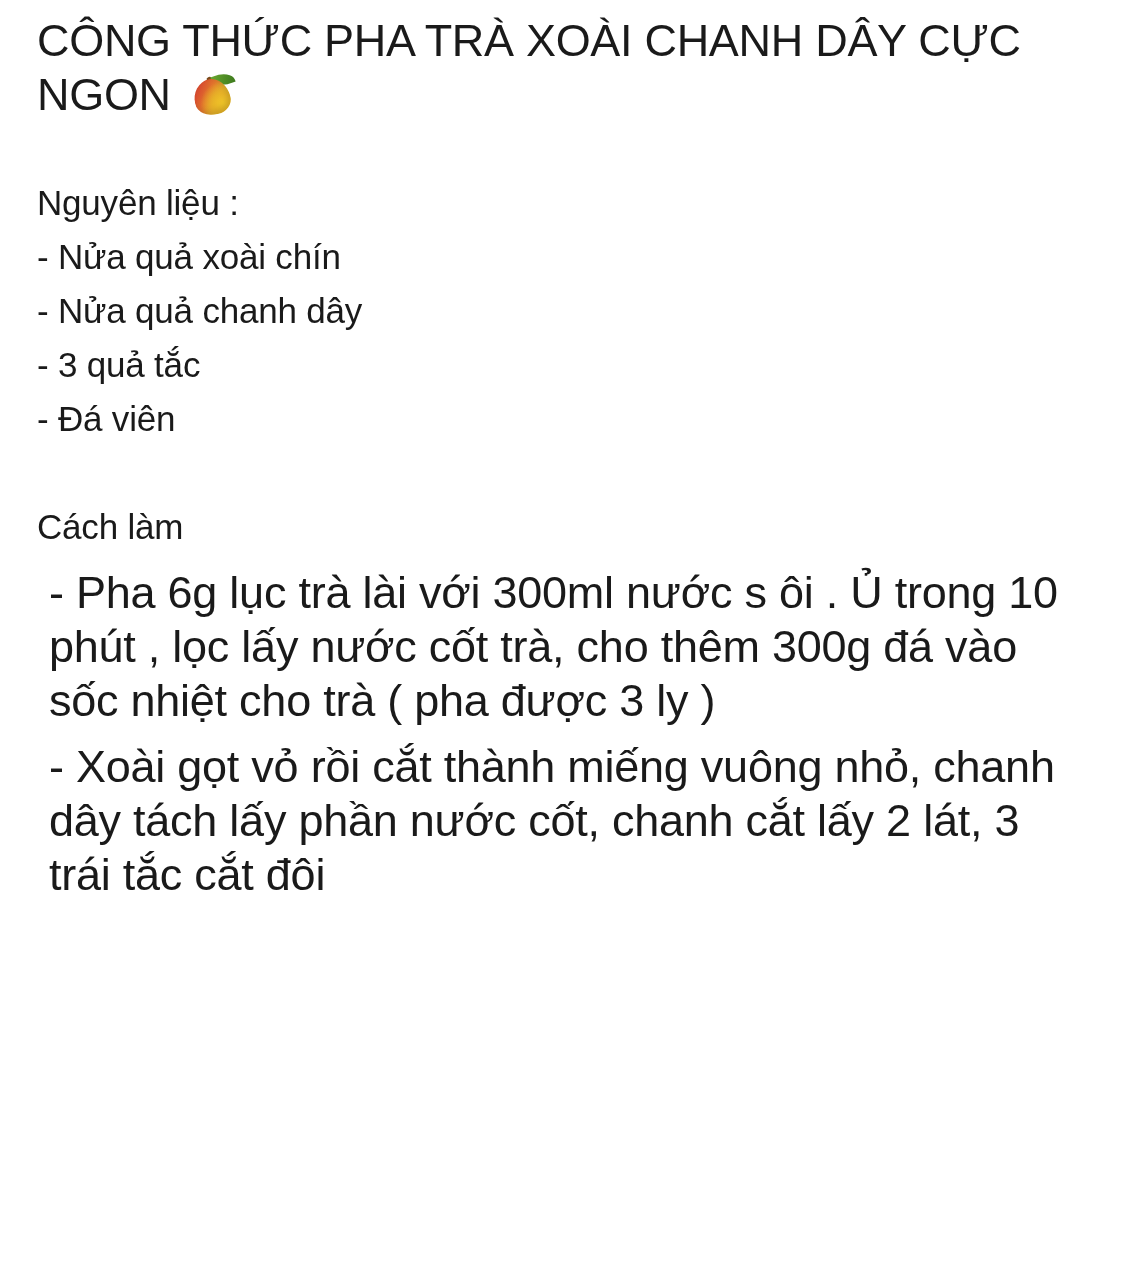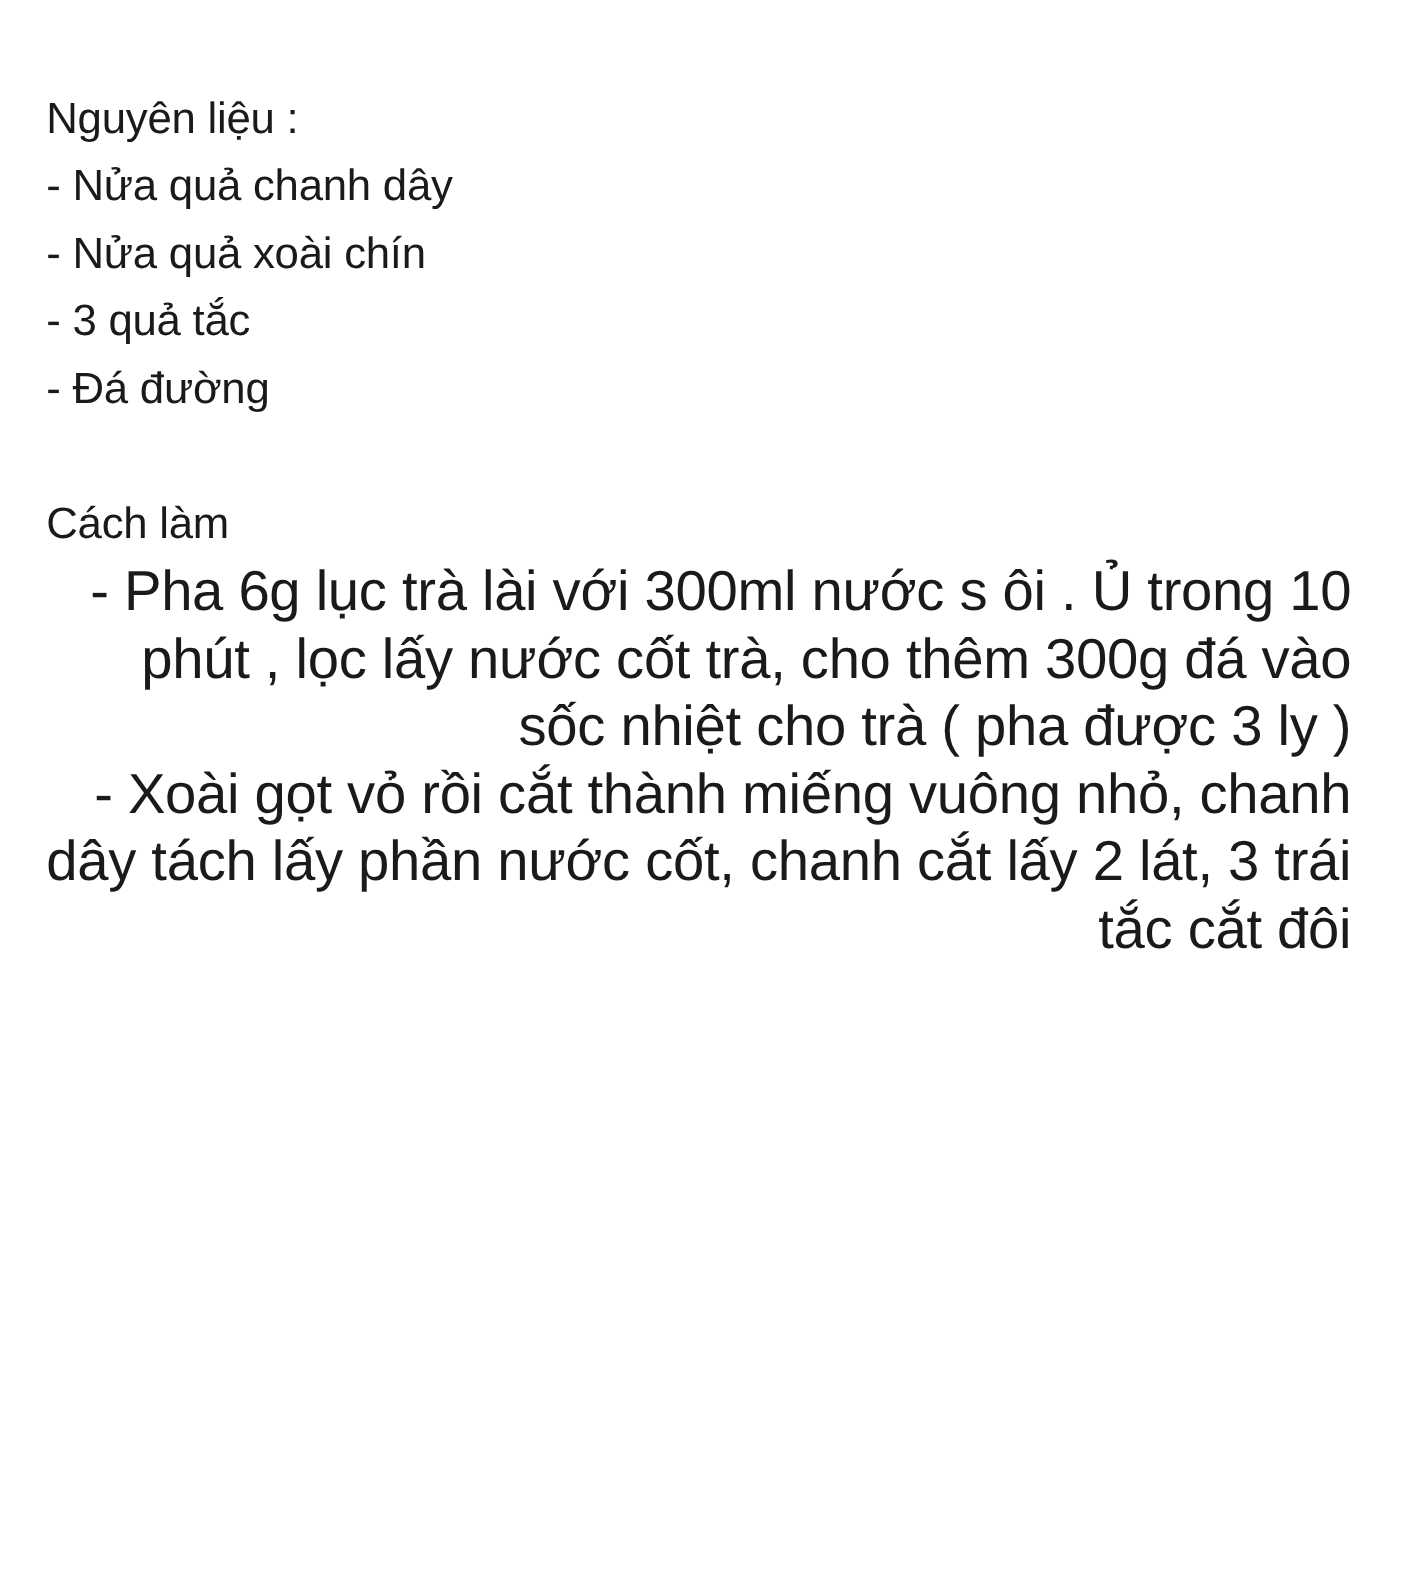--- a/index.html
+++ b/index.html
@@ -105,6 +105,7 @@
 
 <div class="post">
 
+  <h1 class="title"><span>CÔNG THỨC PHA TRÀ XOÀI CHANH DÂY CỰC</span><br><span>NGON </span><span class="emoji"><span class="mango-stem"></span><span class="mango-leaf"></span><span class="mango-body"></span></span></h1>
 
   <div class="spacer"></div>
 

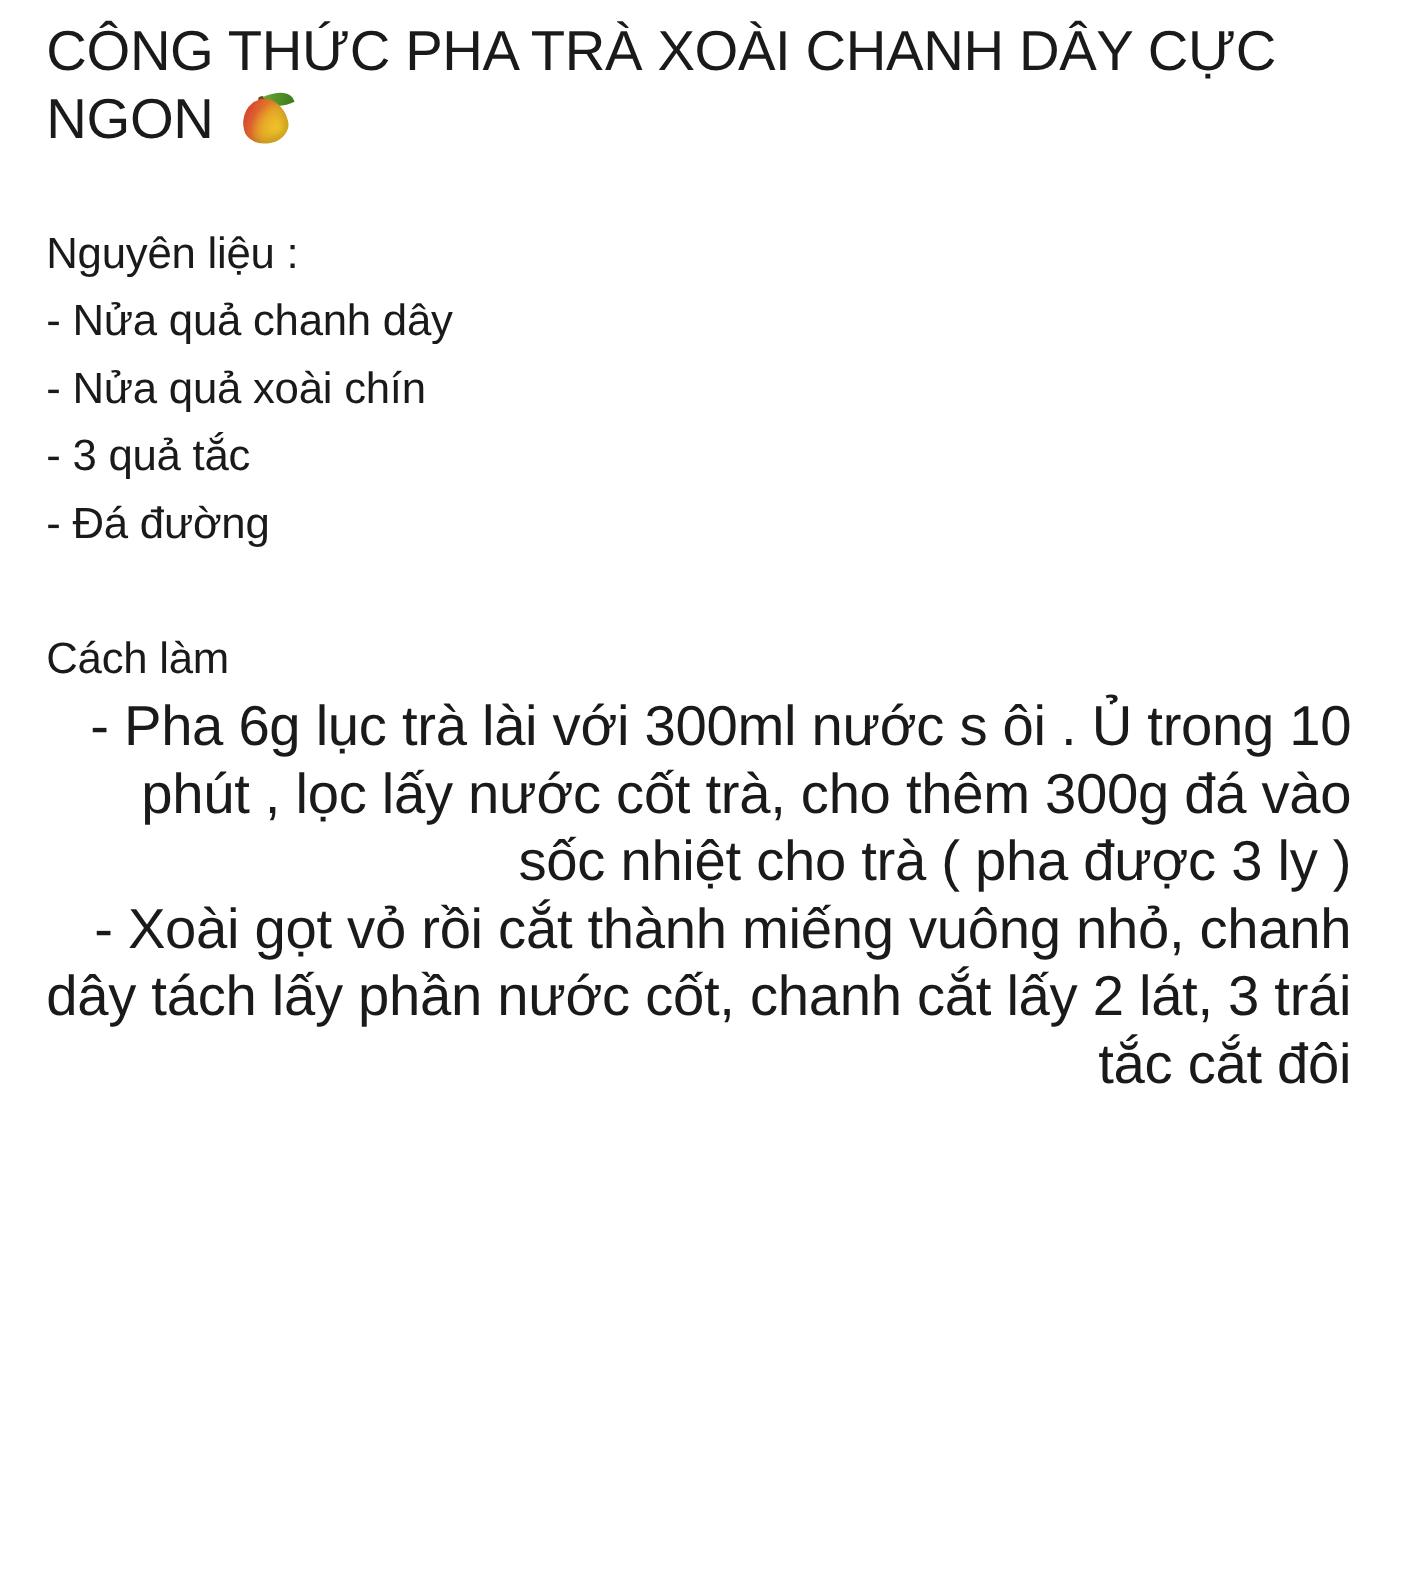--- a/index.html
+++ b/index.html
@@ -111,8 +111,8 @@
 
   <div class="section">
     <p class="line">Nguyên liệu :</p>
+    <p class="line">- Nửa quả xoài chín</p>
     <p class="line">- Nửa quả chanh dây</p>
-    <p class="line">- Nửa quả xoài chín</p>
     <p class="line">- 3 quả tắc</p>
     <p class="line">- Đá đường</p>
   </div>

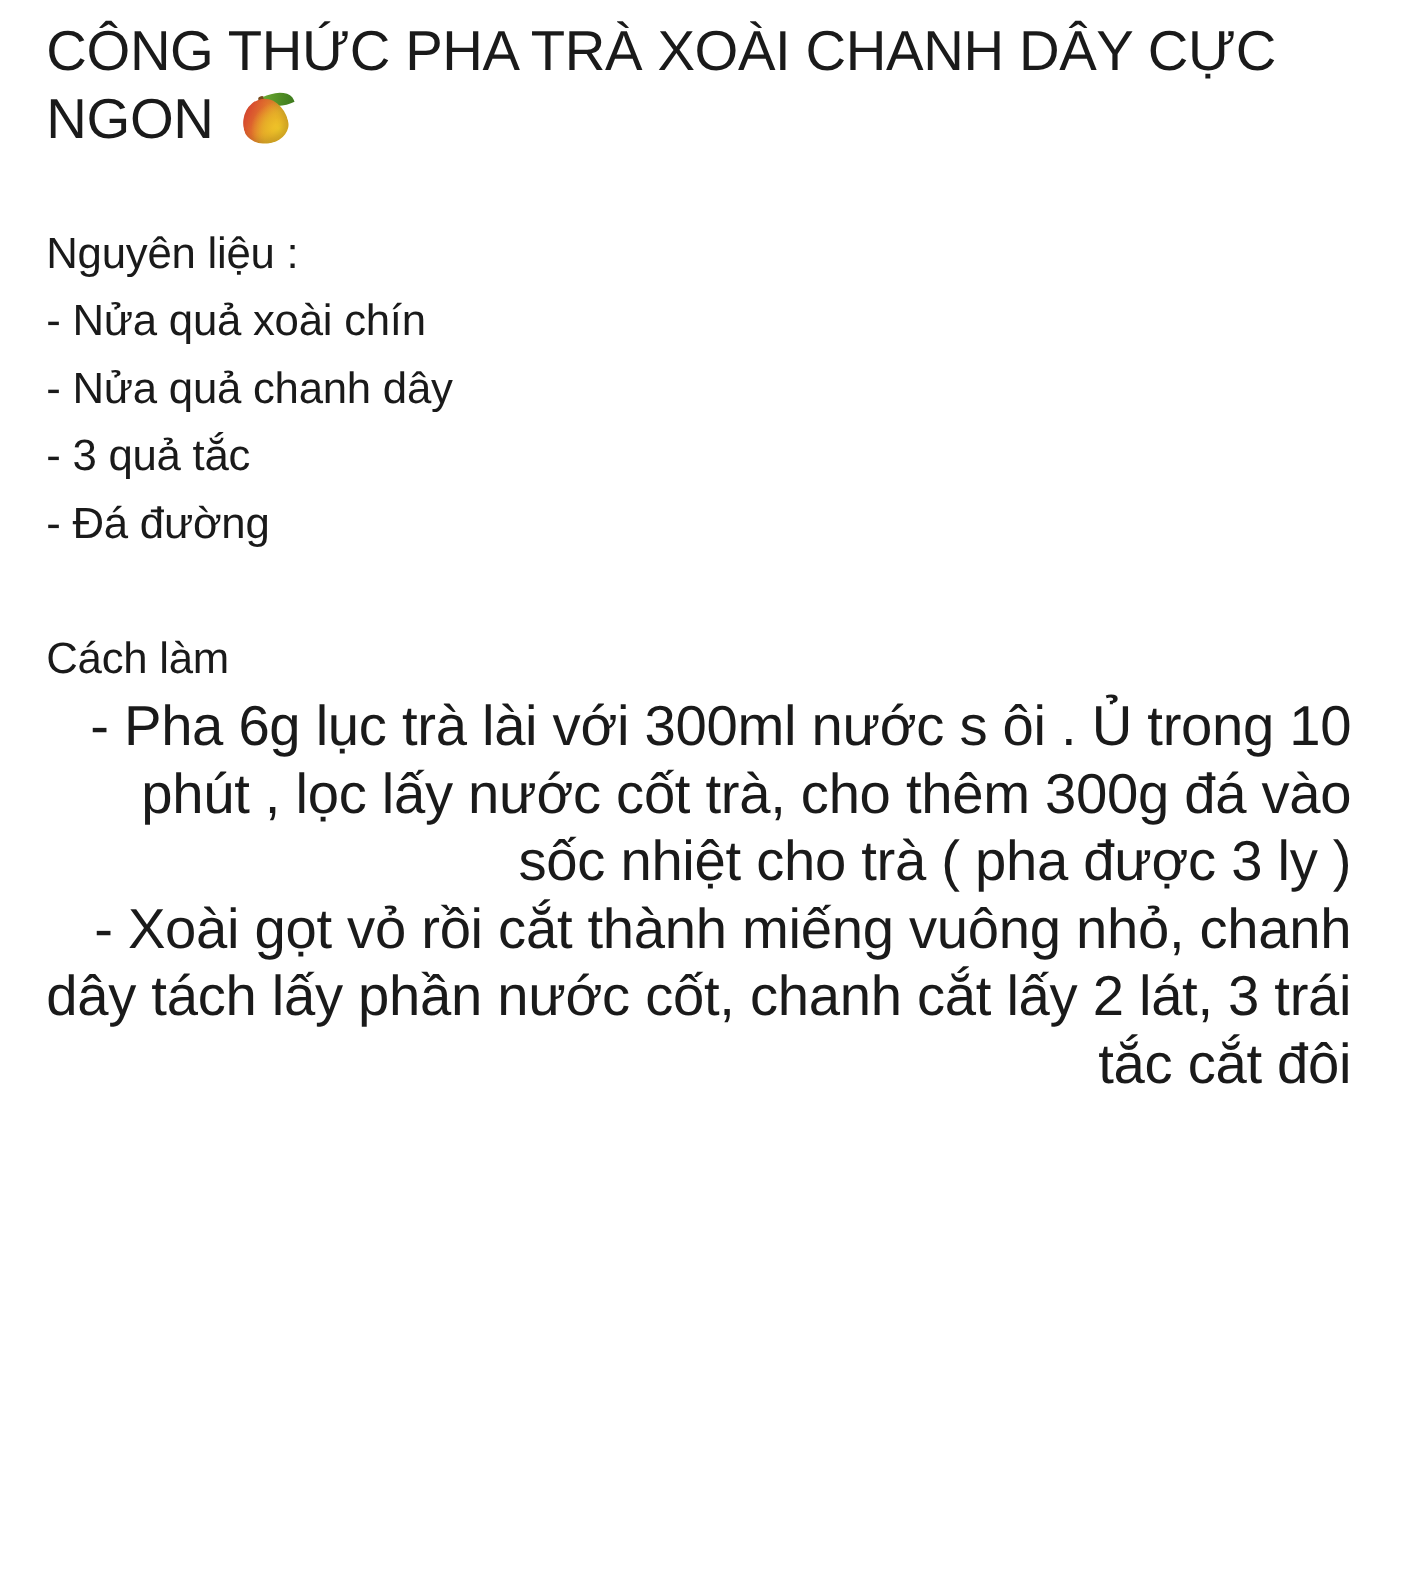--- a/index.html
+++ b/index.html
@@ -114,7 +114,7 @@
     <p class="line">- Nửa quả xoài chín</p>
     <p class="line">- Nửa quả chanh dây</p>
     <p class="line">- 3 quả tắc</p>
-    <p class="line">- Đá đường</p>
+    <p class="line">- Đá viên</p>
   </div>
 
   <div class="spacer"></div>

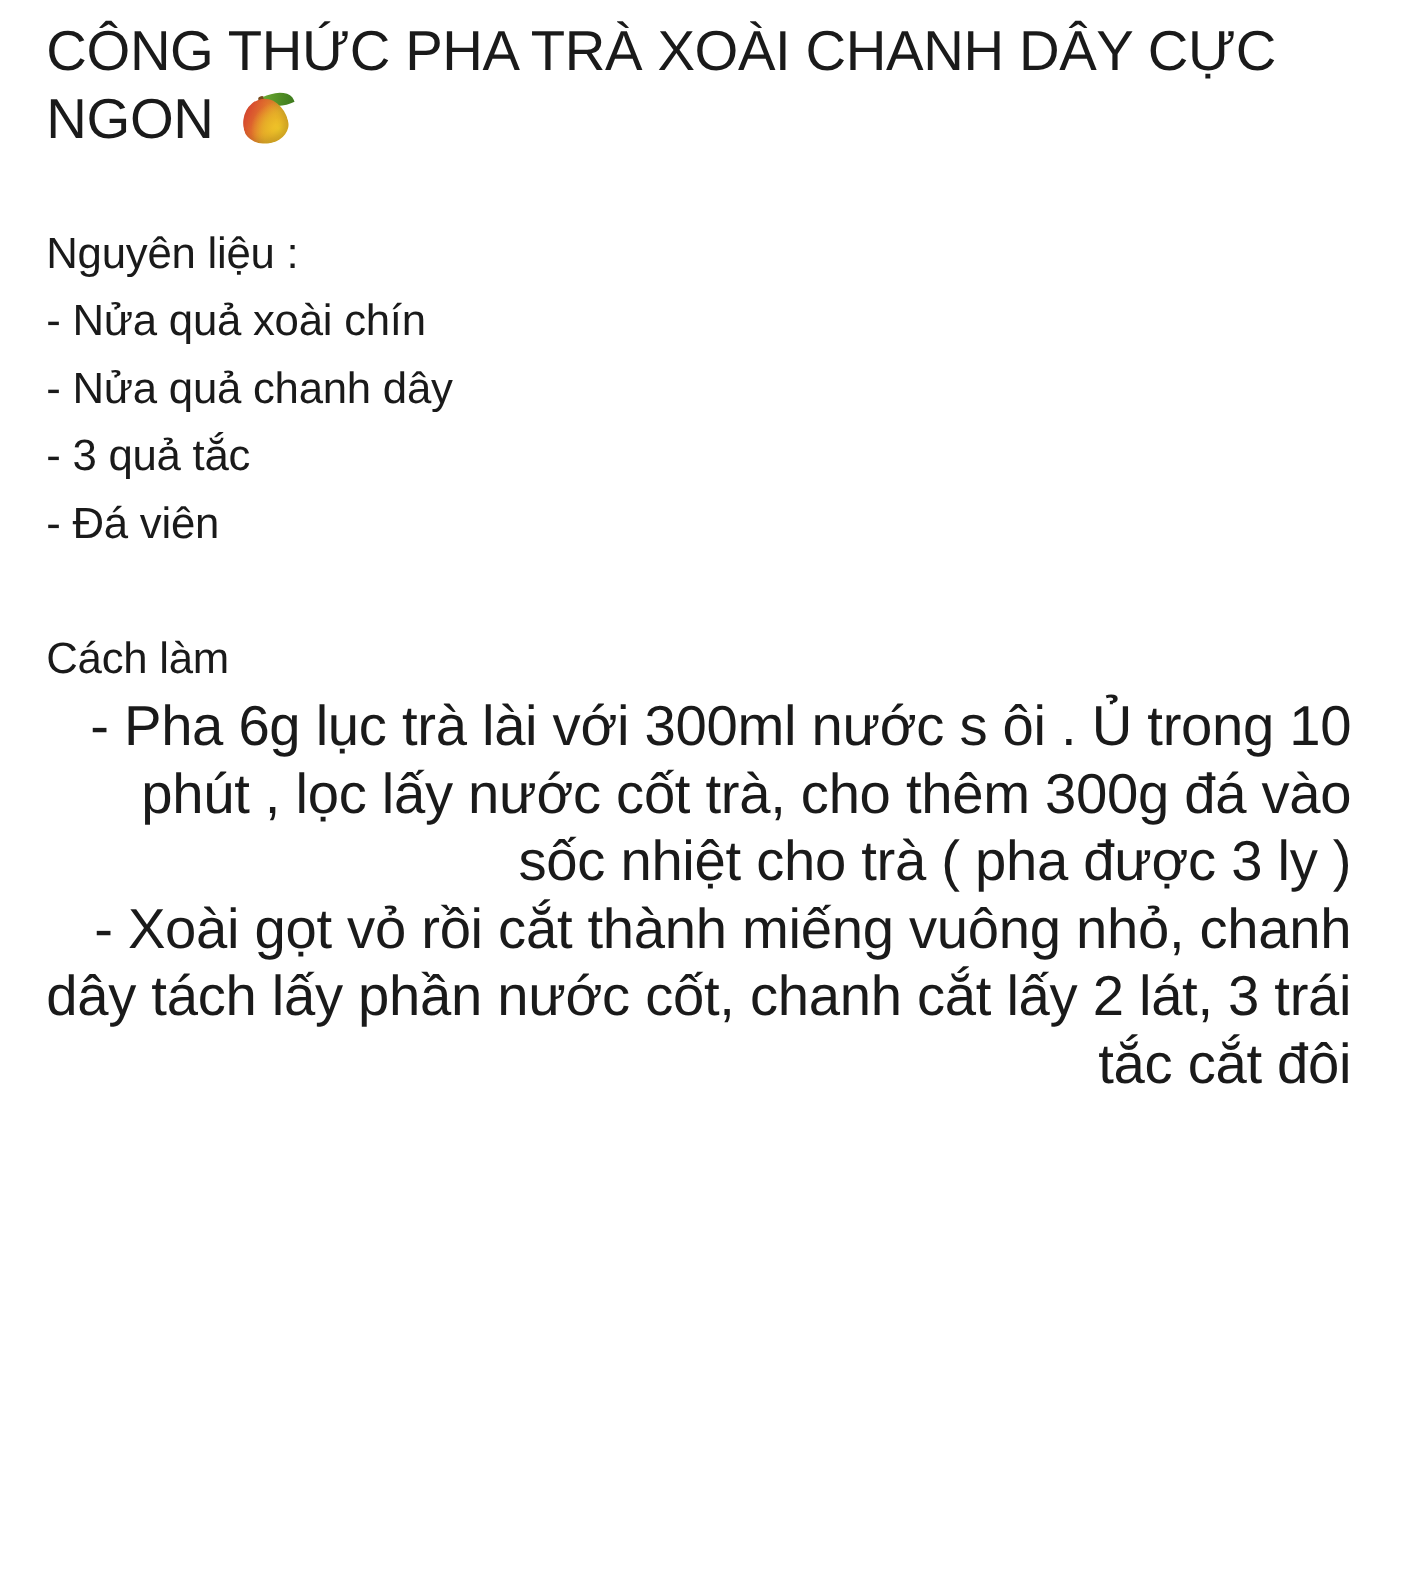--- a/index.html
+++ b/index.html
@@ -95,8 +95,8 @@
     font-size: 45px;
     line-height: 54px;
     letter-spacing: -0.25px;
-    margin: 0;
-    text-align: right;
+    margin: 12px;
+    text-align: left;
     white-space: pre-wrap;
   }
 </style>

